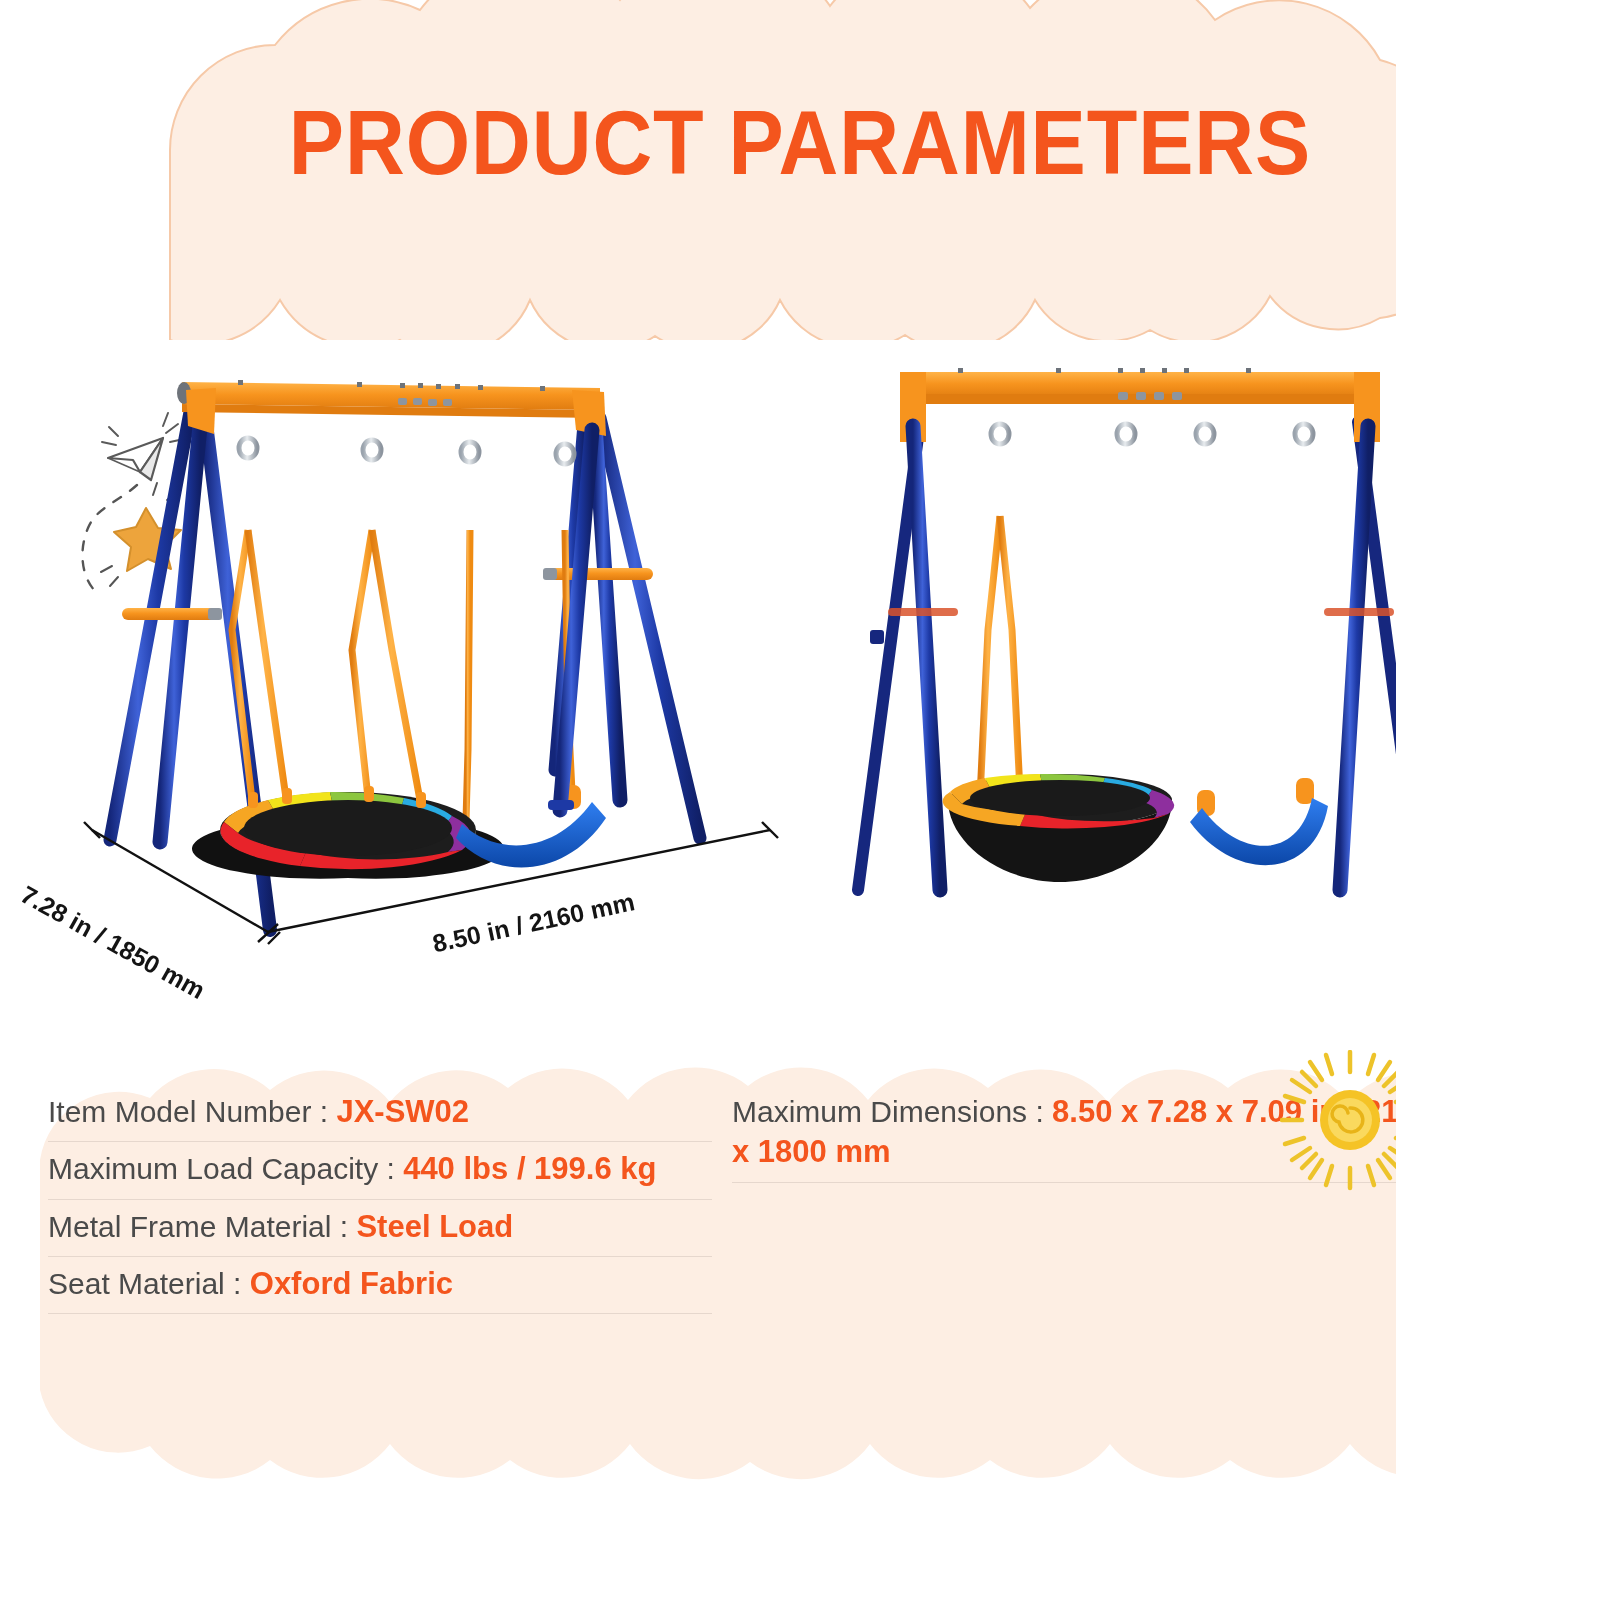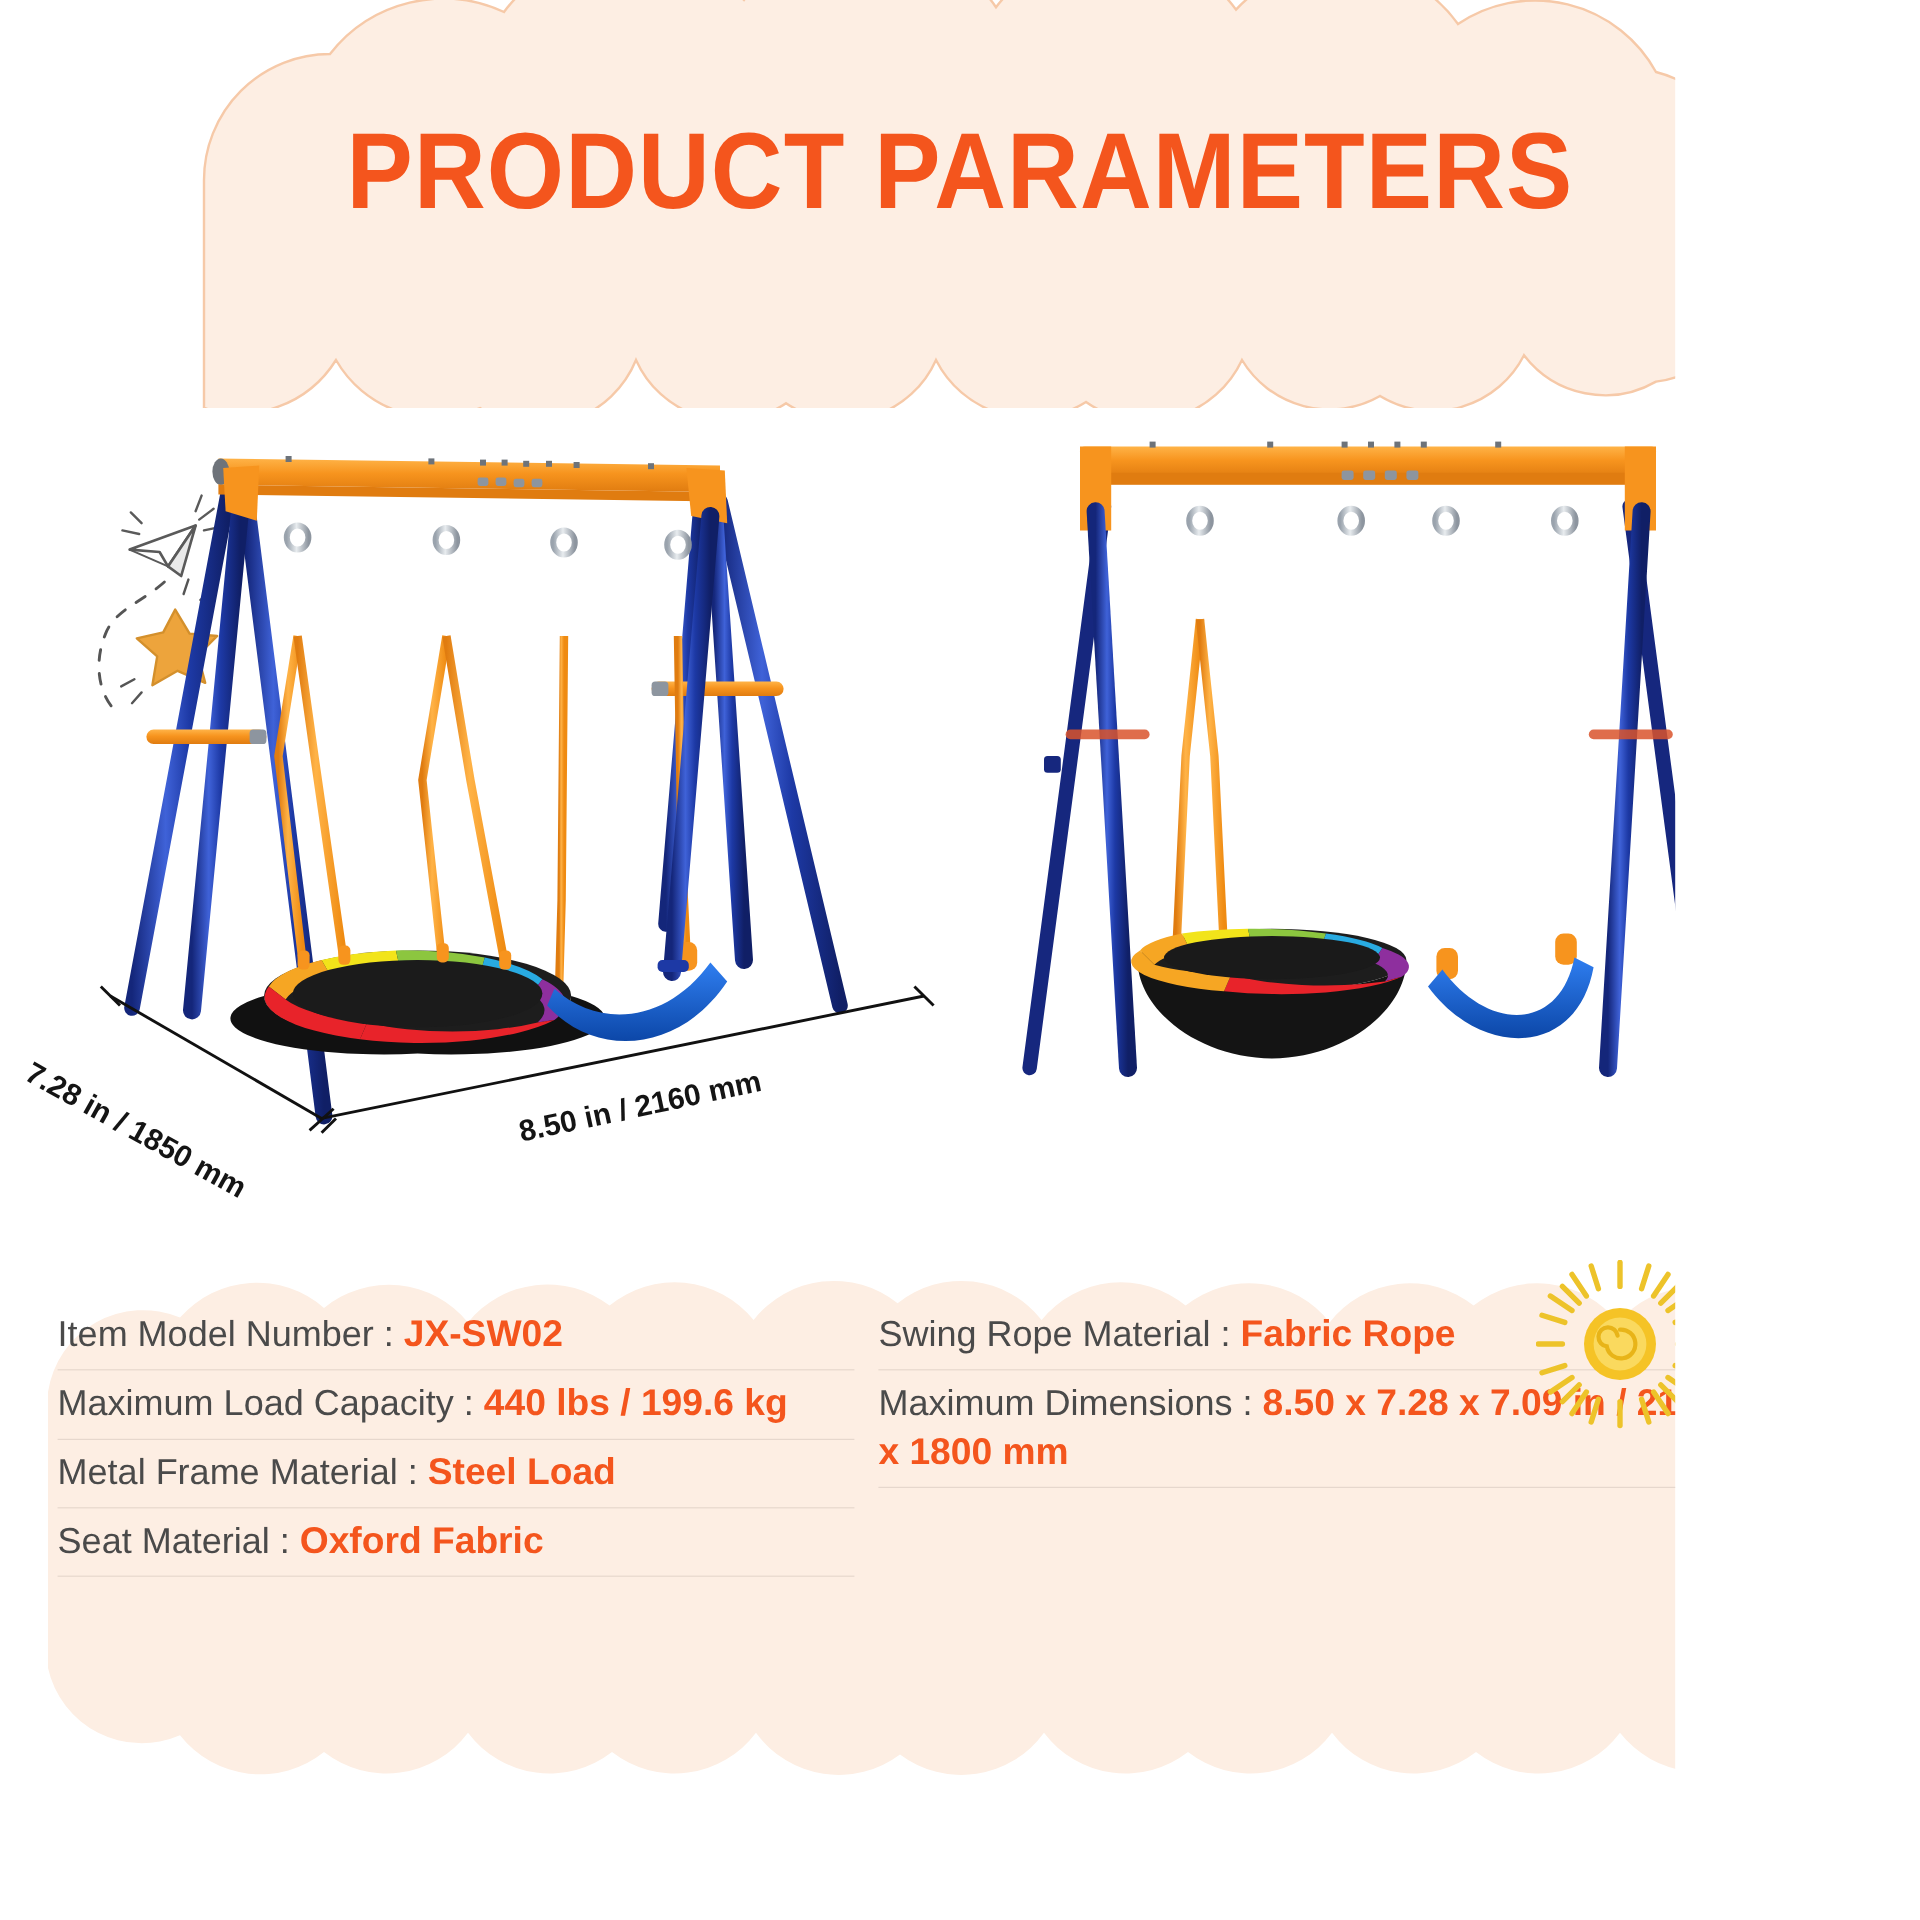--- a/index.html
+++ b/index.html
@@ -487,9 +487,6 @@
 
     <div class="spec-col right">
       <div class="spec-row">
-        <span class="spec-label">Swing Rope Material : </span><span class="spec-value">Fabric Rope</span>
-      </div>
-      <div class="spec-row">
         <span class="spec-label">Maximum Dimensions : </span><span class="spec-value">8.50 x 7.28 x 7.09 in / 2160 x 1850 x 1800 mm</span>
       </div>
     </div>

